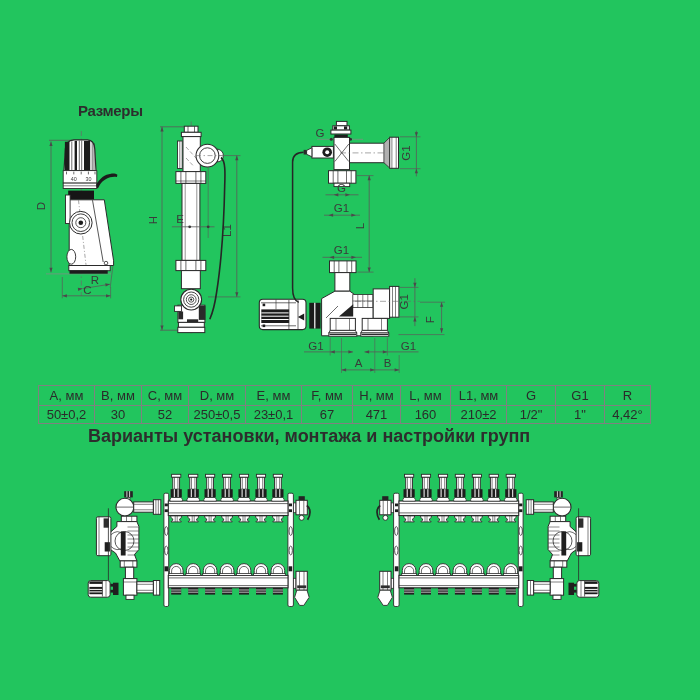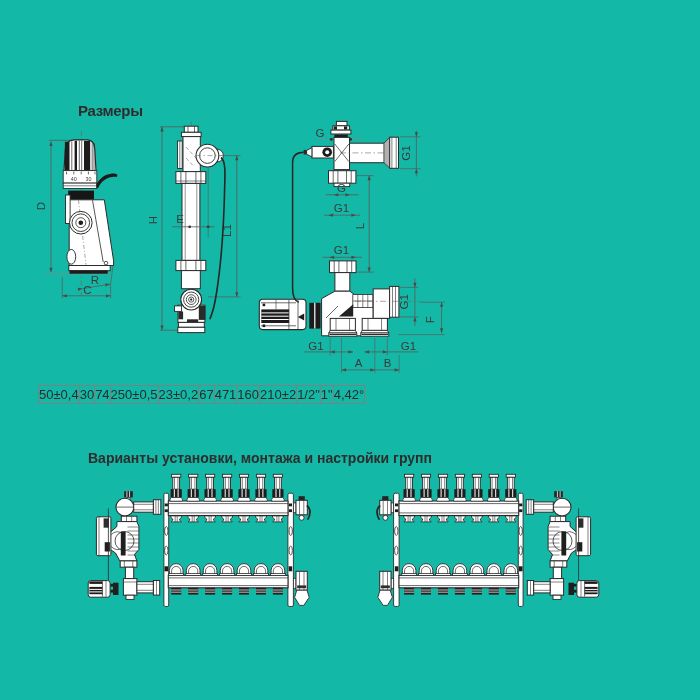--- a/index.html
+++ b/index.html
@@ -3,7 +3,7 @@
 <meta charset="utf-8">
 <style>
   html,body{margin:0;padding:0;background:#fff;}
-  .page{position:relative;width:700px;height:700px;background:#14b8a6;overflow:hidden;
+  .page{position:relative;width:700px;height:700px;background:#22c55e;overflow:hidden;
         font-family:"Liberation Sans",sans-serif;}
   .title{position:absolute;font-weight:bold;color:#2d2d2d;font-size:15px;}
   svg text{font-family:"Liberation Sans",sans-serif;fill:#3a3a3a;}

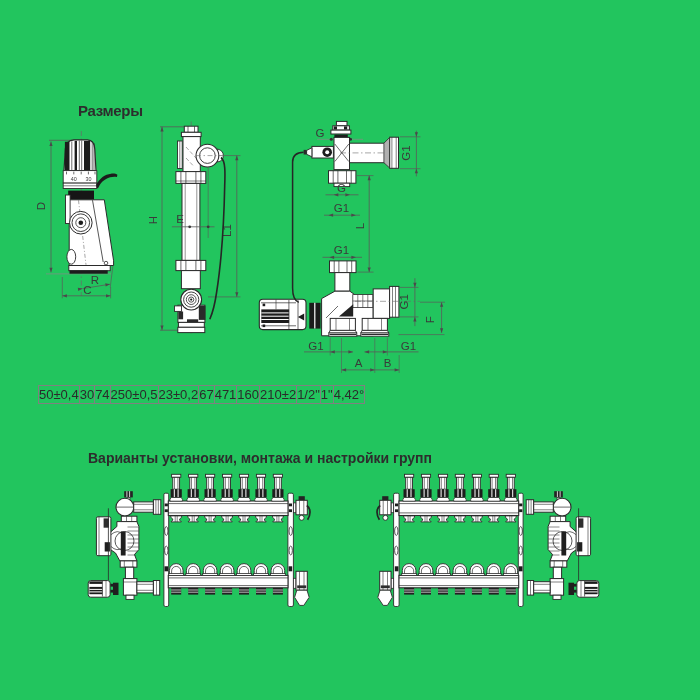--- a/index.html
+++ b/index.html
@@ -625,6 +625,20 @@
 
   <table class="dims">
     <tbody>
+        <tr class="hd">
+      <td style="width:55px">А, мм</td>
+          <td style="width:46px">В, мм</td>
+          <td style="width:46px">С, мм</td>
+      <td style="width:56px">D, мм</td>
+          <td style="width:55px">Е, мм</td>
+          <td style="width:50px">F, мм</td>
+      <td style="width:47px">Н, мм</td>
+          <td style="width:49px">L, мм</td>
+          <td style="width:55px">L1, мм</td>
+      <td style="width:48px">G</td>
+          <td style="width:48px">G1</td>
+          <td style="width:45px">R</td>
+    </tr>
     <tr class="vl">
       <td>50±0,4</td>
           <td>30</td>

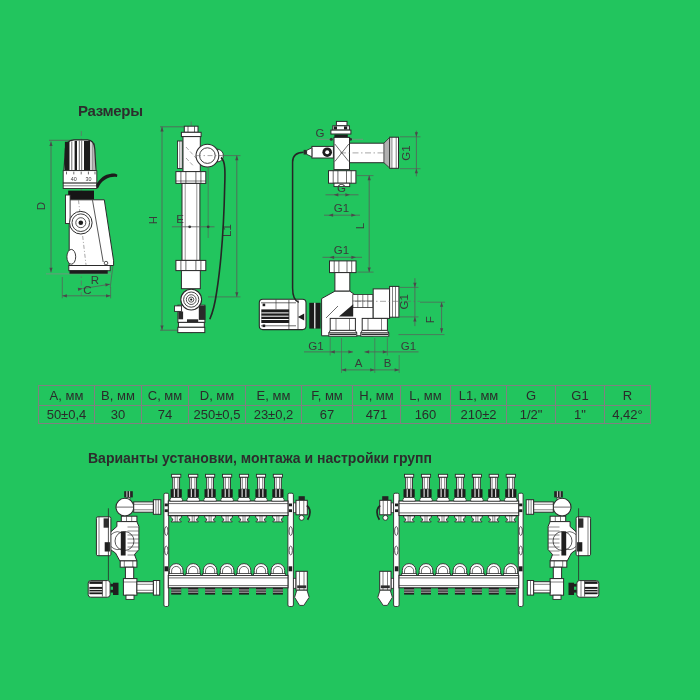--- a/index.html
+++ b/index.html
@@ -640,7 +640,7 @@
           <td style="width:45px">R</td>
     </tr>
     <tr class="vl">
-      <td>50±0,4</td>
+      <td>50±0,2</td>
           <td>30</td>
           <td>74</td>
           <td>250±0,5</td>

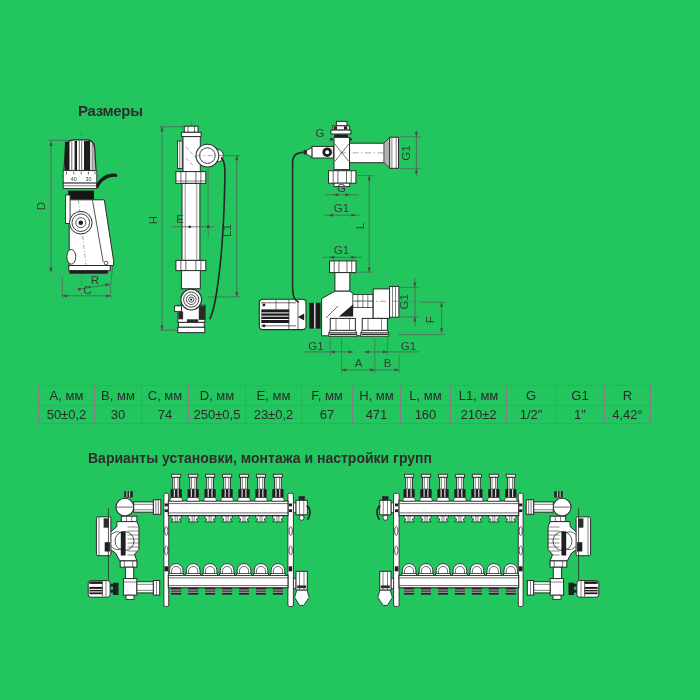--- a/index.html
+++ b/index.html
@@ -642,7 +642,7 @@
     <tr class="vl">
       <td>50±0,2</td>
           <td>30</td>
-          <td>74</td>
+          <td>52</td>
           <td>250±0,5</td>
           <td>23±0,2</td>
           <td>67</td>

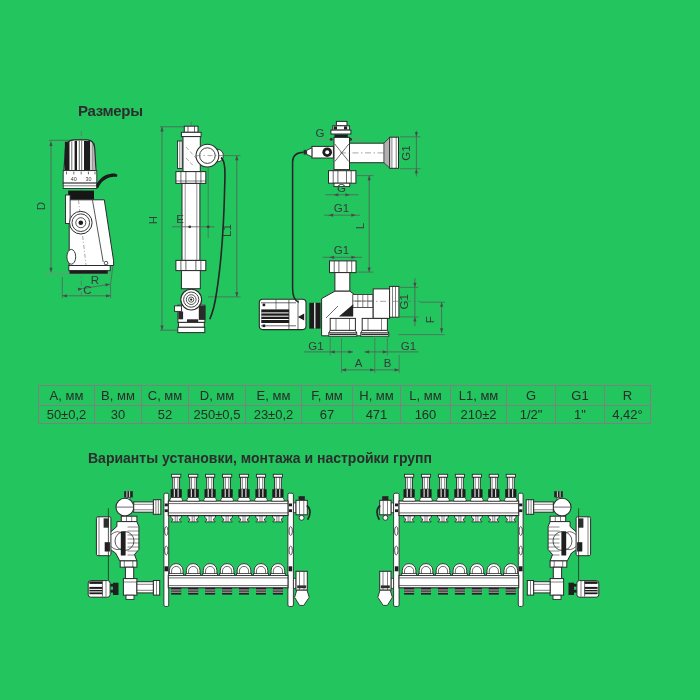--- a/index.html
+++ b/index.html
@@ -644,7 +644,7 @@
           <td>30</td>
           <td>52</td>
           <td>250±0,5</td>
-          <td>23±0,2</td>
+          <td>23±0,1</td>
           <td>67</td>
       <td>471</td>
           <td>160</td>

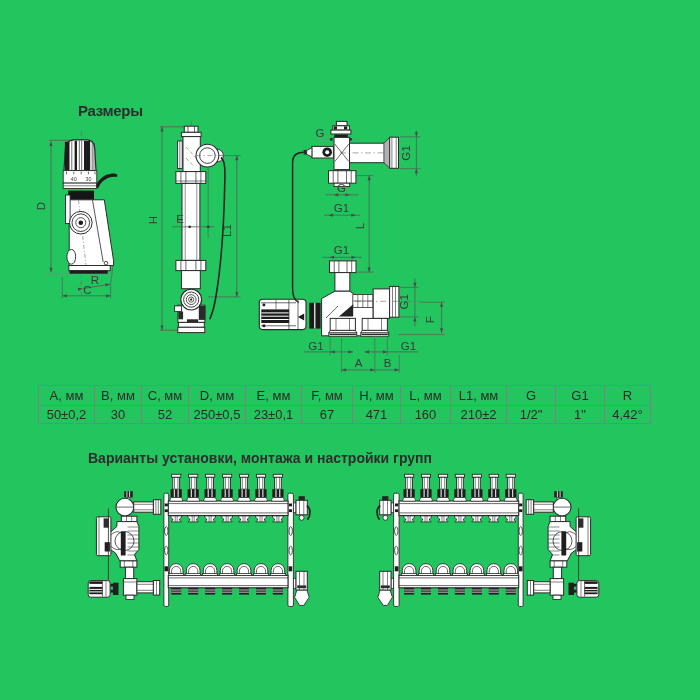--- a/index.html
+++ b/index.html
@@ -656,7 +656,7 @@
   </tbody>
     </table>
 
-  <div class="title" style="left:78px;top:450px;font-size:14px;padding-left:10px;">Варианты установки, монтажа и настройки групп</div>
+  <div class="title" style="left:78px;top:426px;font-size:18px;padding-left:10px;">Варианты установки, монтажа и настройки групп</div>
 </div>
 
 </body></html>

